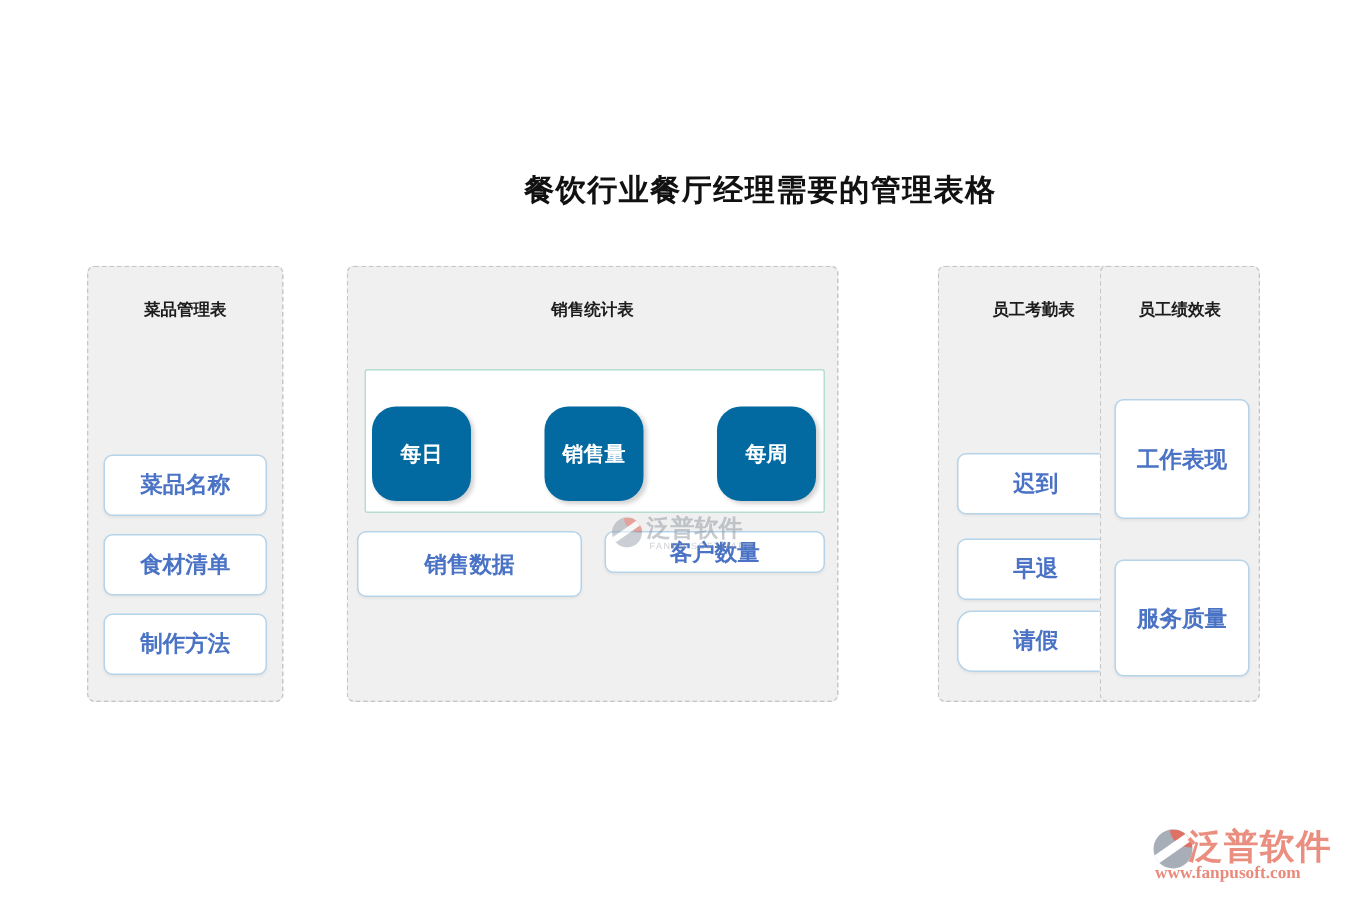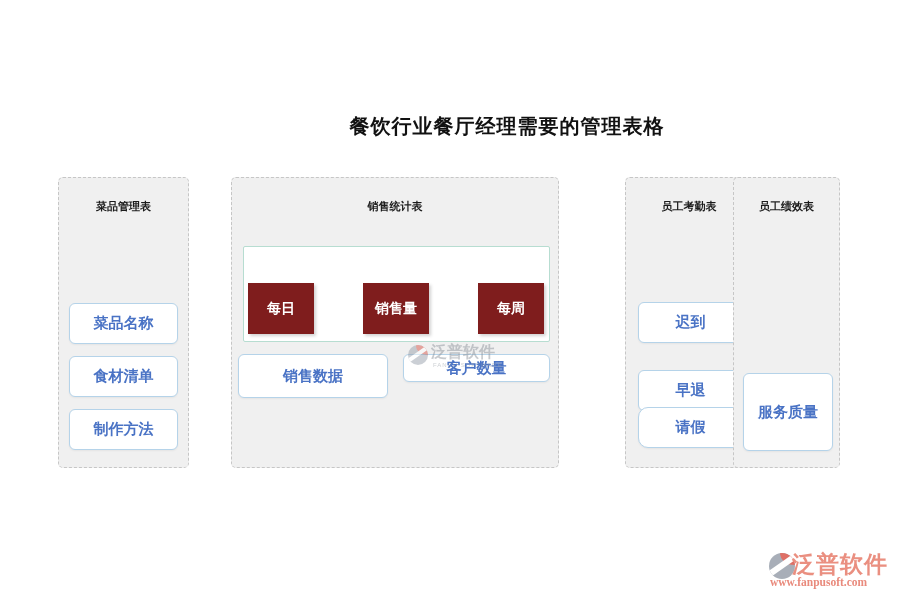--- a/index.html
+++ b/index.html
@@ -38,7 +38,7 @@
     display:flex; justify-content:space-between;
   }
   .btn-green {
-    width:66px; height:51px; background:#7f1d1d; border-radius:0;
+    width:66px; height:63px; background:#0369a1; border-radius:16px;
     color:#ffffff; font-size:14px; font-weight:bold;
     display:flex; align-items:center; justify-content:center;
     cursor:pointer; white-space:nowrap;

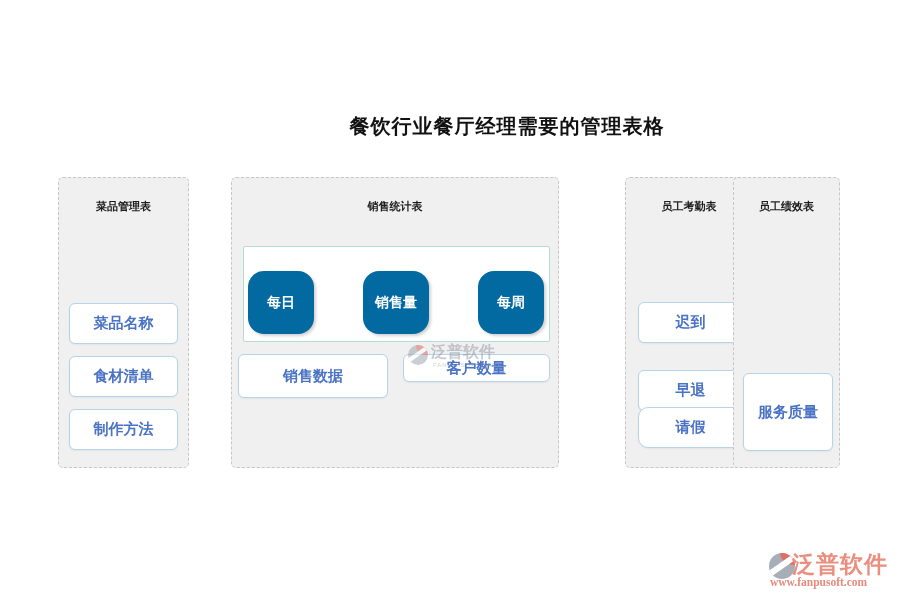--- a/index.html
+++ b/index.html
@@ -125,6 +125,7 @@
 
 <div class="panel panel-4">
   <div class="panel-header">员工绩效表</div>
+  <div class="btn-white p4-b1">工作表现</div>
   <div class="btn-white p4-b2">服务质量</div>
 </div>
 

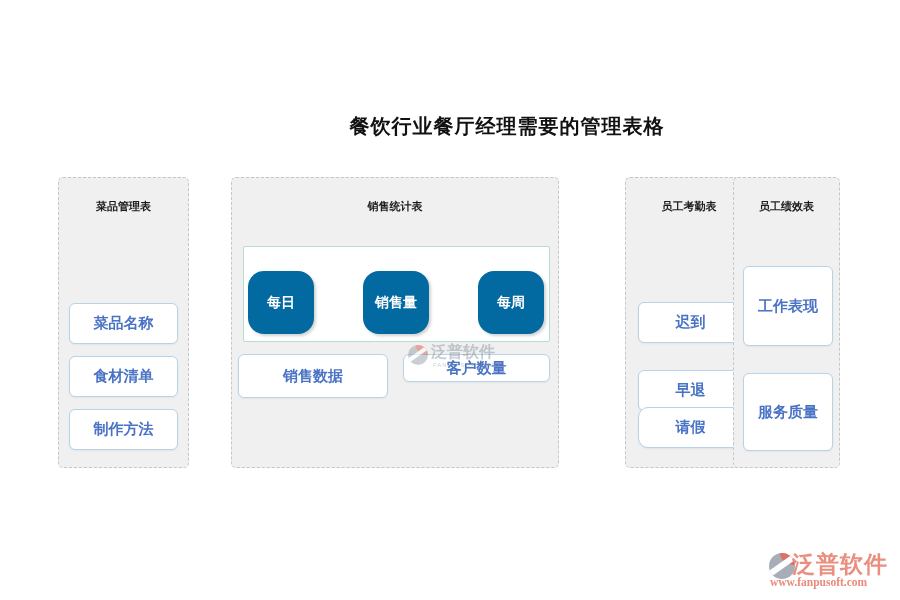--- a/index.html
+++ b/index.html
@@ -59,7 +59,7 @@
   .p2-b2 { left:171px; top:176px; width:147px; height:28px; }
 
   .p3-b1 { left:12px; top:124px; width:105px; height:41px; }
-  .p3-b2 { left:12px; top:192px; width:105px; height:41px; }
+  .p3-b2 { left:12px; top:181px; width:105px; height:41px; }
   .p3-b3 { left:12px; top:229px; width:105px; height:41px;border-radius:10px; }
 
   .p4-b1 { left:9px; top:88px;  width:90px; height:80px; }

